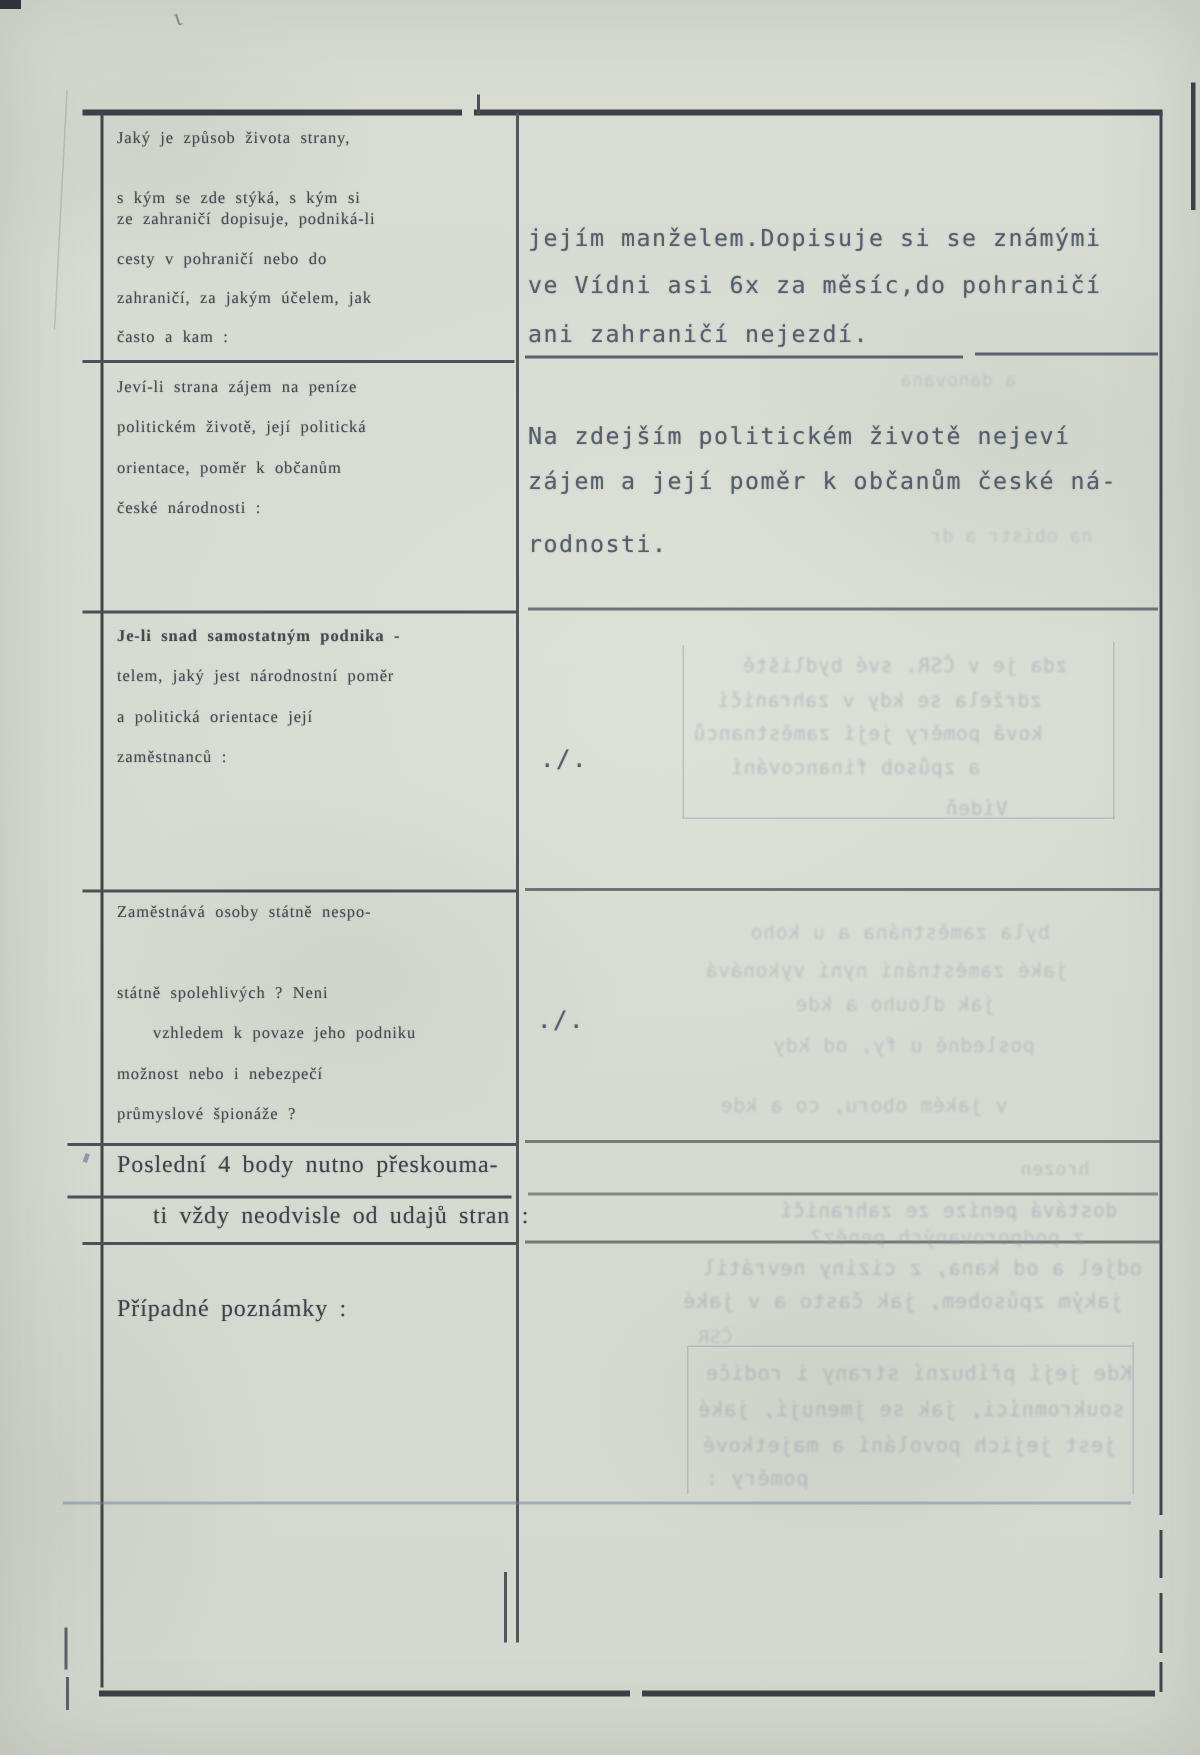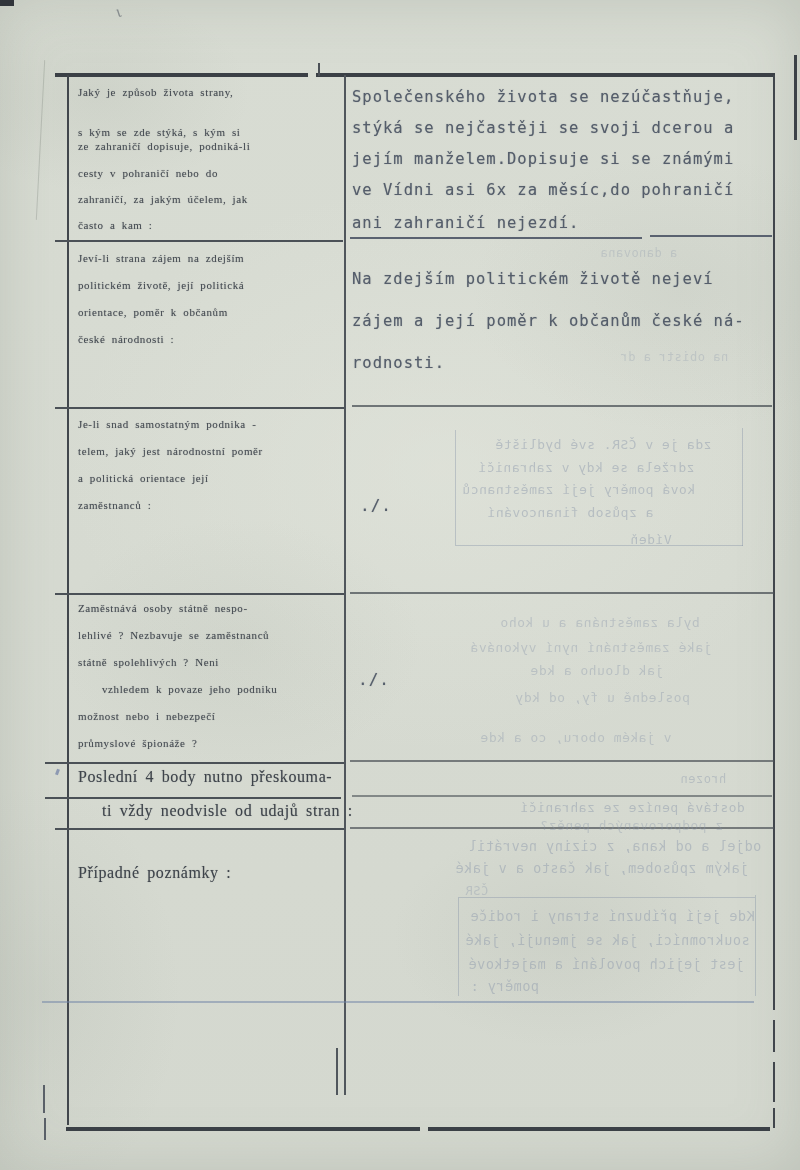--- a/index.html
+++ b/index.html
@@ -74,7 +74,6 @@
   <span class="q" style="left:78px;top:193px;">zahraničí, za jakým účelem, jak</span>
   <span class="q" style="left:78px;top:219px;">často a kam :</span>
 
-  <span class="a" style="left:352px;top:88px;">Společenského života se nezúčastňuje,</span>
   <span class="a" style="left:352px;top:119px;">stýká se nejčastěji se svoji dcerou a</span>
   <span class="a" style="left:352px;top:150px;">jejím manželem.Dopisuje si se známými</span>
   <span class="a" style="left:352px;top:181px;">ve Vídni asi 6x za měsíc,do pohraničí</span>

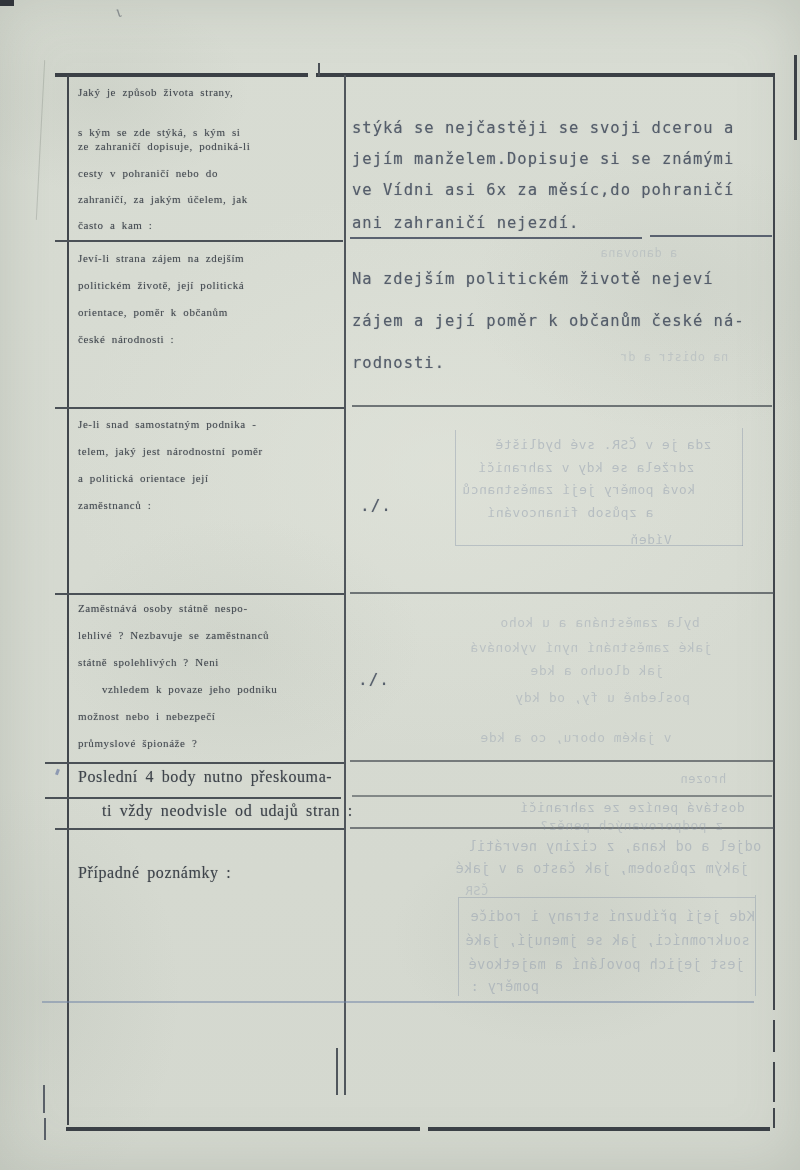--- a/index.html
+++ b/index.html
@@ -74,7 +74,6 @@
   <span class="q" style="left:78px;top:193px;">zahraničí, za jakým účelem, jak</span>
   <span class="q" style="left:78px;top:219px;">často a kam :</span>
 
-  <span class="a" style="left:352px;top:119px;">stýká se nejčastěji se svoji dcerou a</span>
   <span class="a" style="left:352px;top:150px;">jejím manželem.Dopisuje si se známými</span>
   <span class="a" style="left:352px;top:181px;">ve Vídni asi 6x za měsíc,do pohraničí</span>
   <span class="a" style="left:352px;top:214px;">ani zahraničí nejezdí.</span>

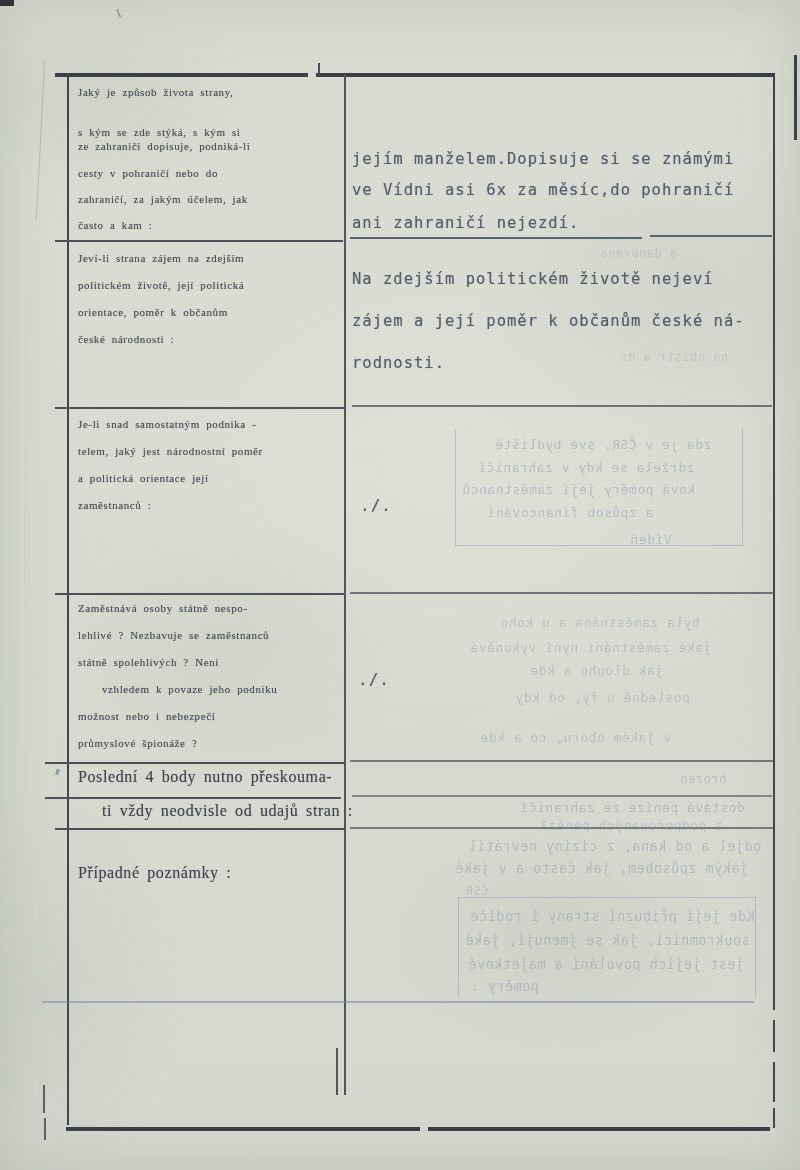--- a/index.html
+++ b/index.html
@@ -78,7 +78,7 @@
   <span class="a" style="left:352px;top:181px;">ve Vídni asi 6x za měsíc,do pohraničí</span>
   <span class="a" style="left:352px;top:214px;">ani zahraničí nejezdí.</span>
 
-  <span class="q" style="left:78px;top:252px;">Jeví-li strana zájem na zdejším</span>
+  <span class="q" style="left:78px;top:252px;">Jeví-li strana zájem na peníze</span>
   <span class="q" style="left:78px;top:279px;">politickém životě, její politická</span>
   <span class="q" style="left:78px;top:306px;">orientace, poměr k občanům</span>
   <span class="q" style="left:78px;top:333px;">české národnosti :</span>

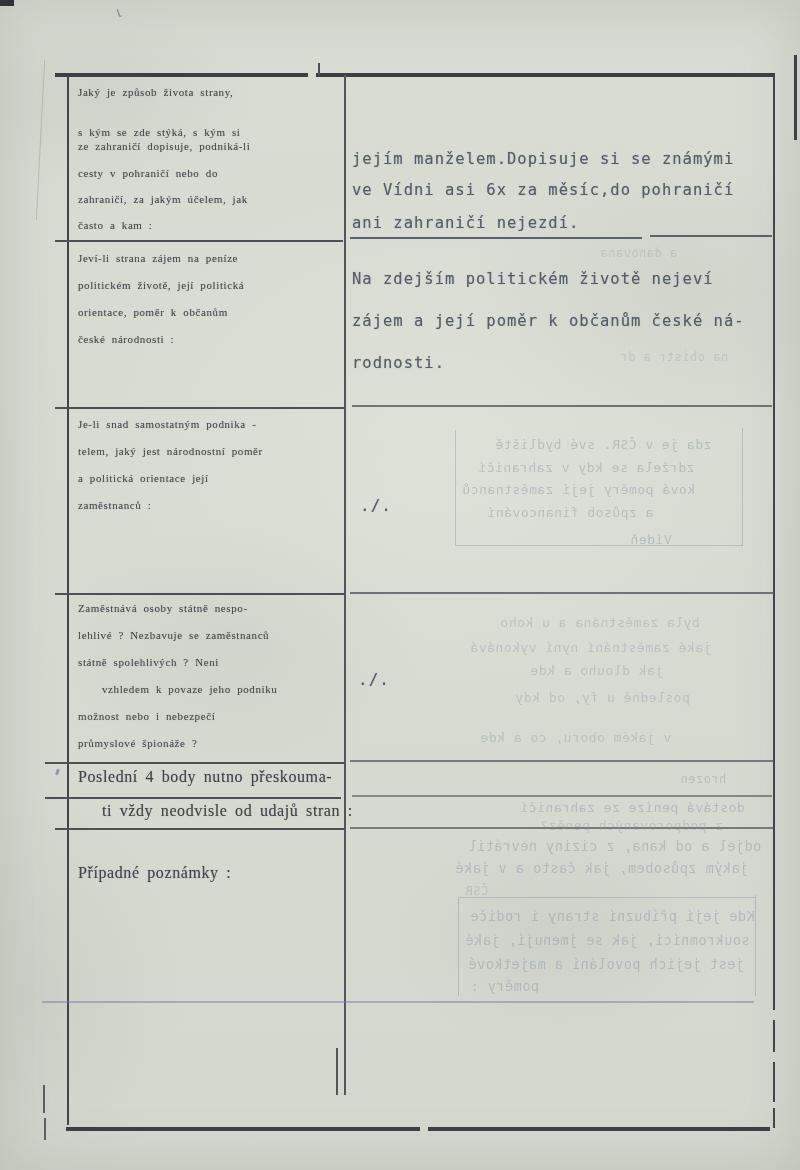--- a/index.html
+++ b/index.html
@@ -83,7 +83,7 @@
   <span class="q" style="left:78px;top:306px;">orientace, poměr k občanům</span>
   <span class="q" style="left:78px;top:333px;">české národnosti :</span>
 
-  <span class="a" style="left:352px;top:270px;">Na zdejším politickém životě nejeví</span>
+  <span class="a" style="left:352px;top:282px;">Na zdejším politickém životě nejeví</span>
   <span class="a" style="left:352px;top:312px;">zájem a její poměr k občanům české ná-</span>
   <span class="a" style="left:352px;top:354px;">rodnosti.</span>
 

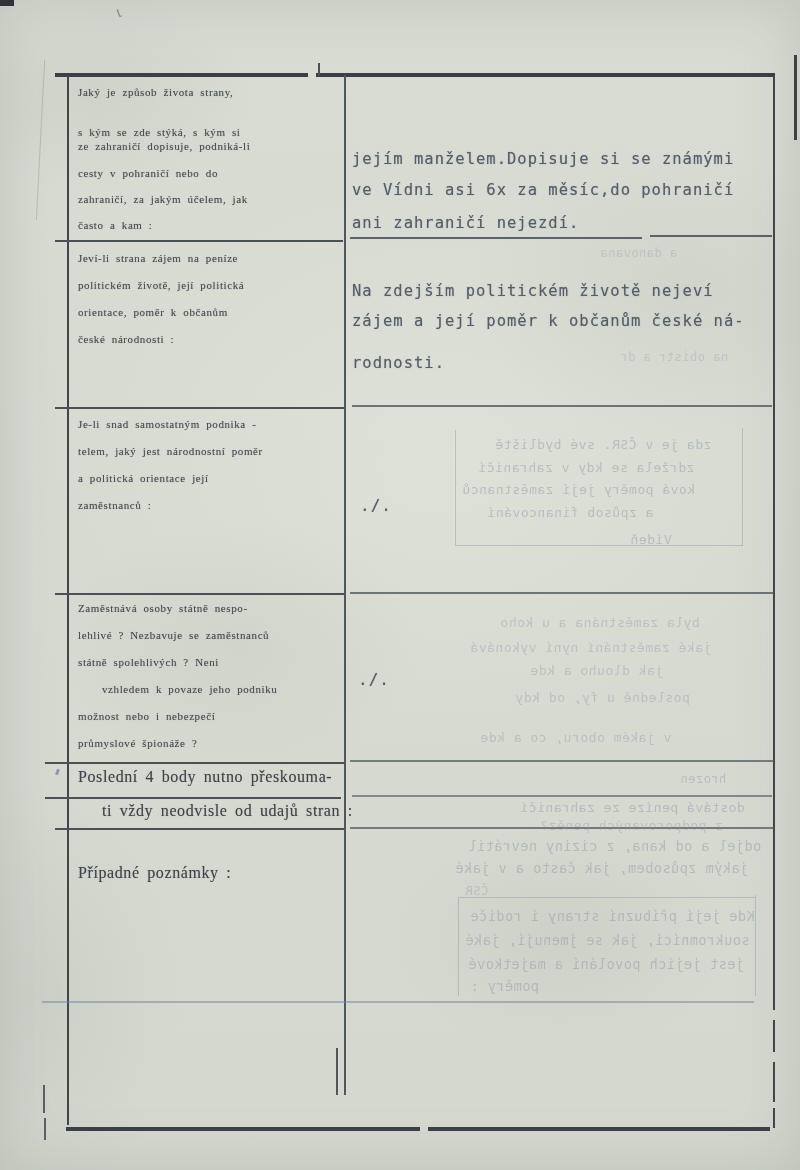--- a/index.html
+++ b/index.html
@@ -87,7 +87,7 @@
   <span class="a" style="left:352px;top:312px;">zájem a její poměr k občanům české ná-</span>
   <span class="a" style="left:352px;top:354px;">rodnosti.</span>
 
-  <span class="q" style="left:78px;top:418px;">Je-li snad samostatným podnika -</span>
+  <span class="q" style="left:78px;top:418px;font-weight:bold;">Je-li snad samostatným podnika -</span>
   <span class="q" style="left:78px;top:445px;">telem, jaký jest národnostní poměr</span>
   <span class="q" style="left:78px;top:472px;">a politická orientace její</span>
   <span class="q" style="left:78px;top:499px;">zaměstnanců :</span>

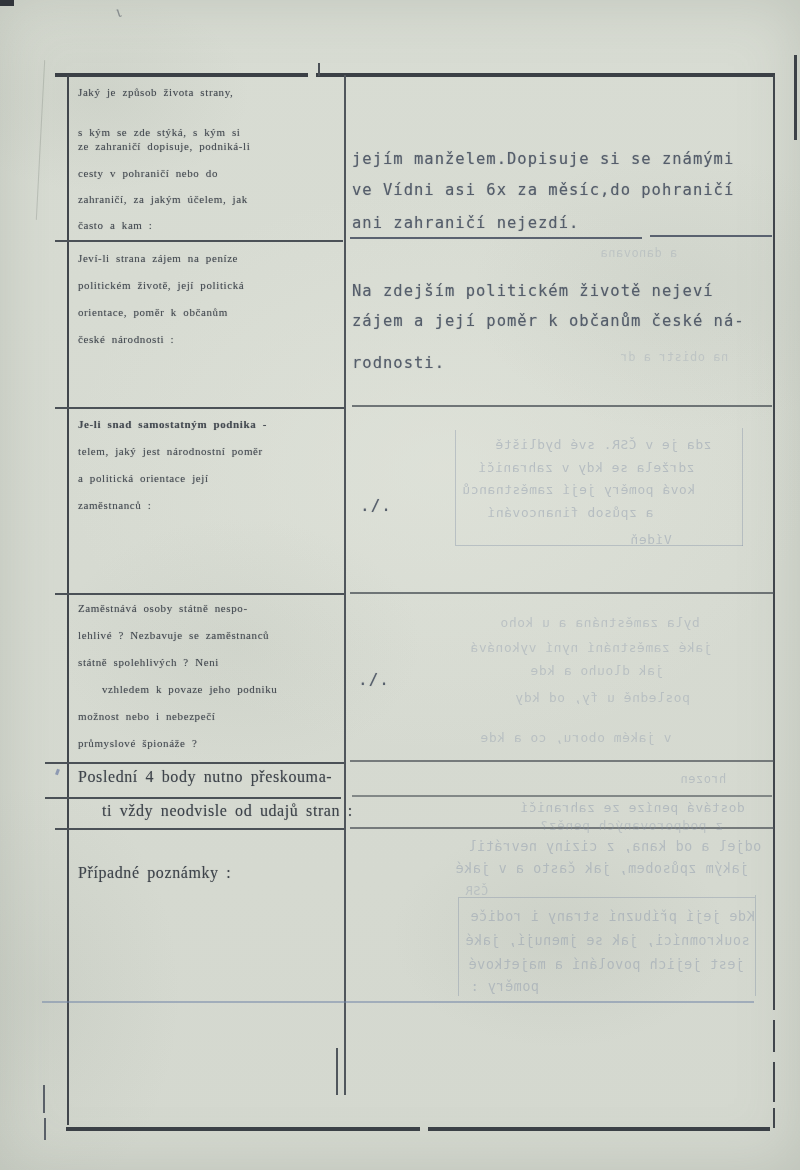--- a/index.html
+++ b/index.html
@@ -95,7 +95,6 @@
   <span class="a" style="left:360px;top:496px;font-size:16px;">./.</span>
 
   <span class="q" style="left:78px;top:602px;">Zaměstnává osoby státně nespo-</span>
-  <span class="q" style="left:78px;top:629px;">lehlivé ? Nezbavuje se zaměstnanců</span>
   <span class="q" style="left:78px;top:656px;">státně spolehlivých ? Neni</span>
   <span class="q" style="left:78px;top:683px;margin-left:24px;">vzhledem k povaze jeho podniku</span>
   <span class="q" style="left:78px;top:710px;">možnost nebo i nebezpečí</span>

